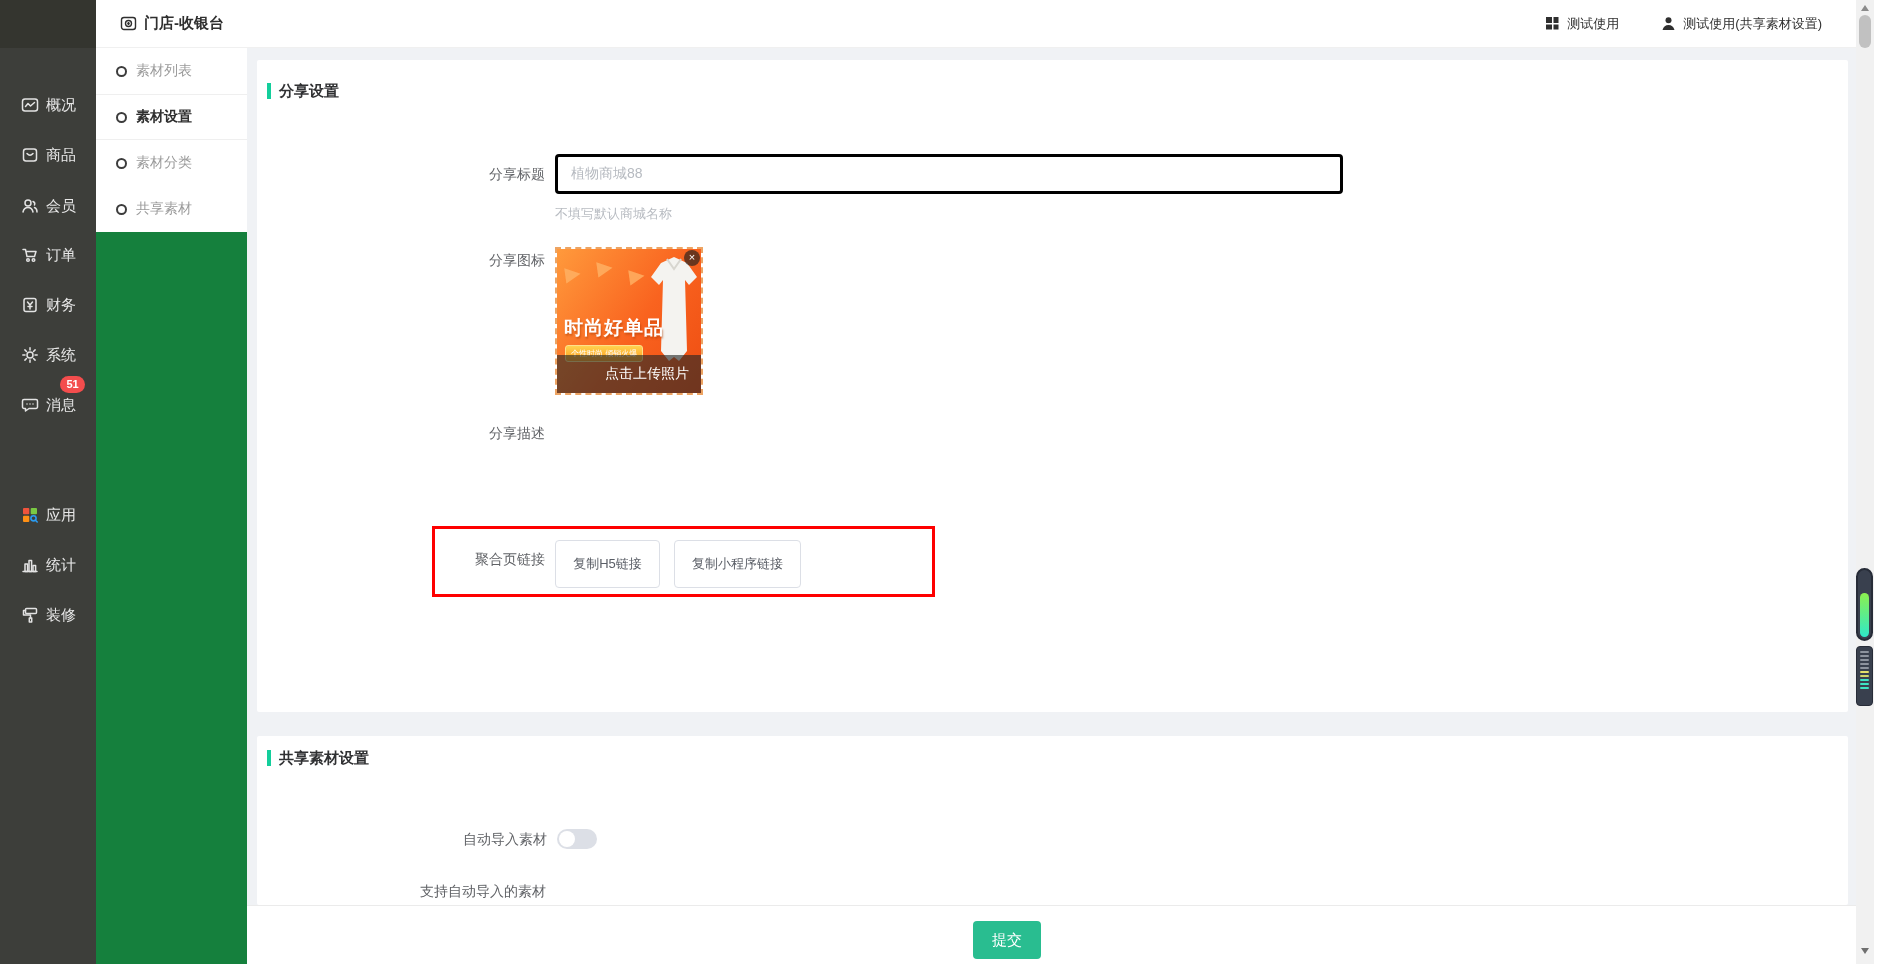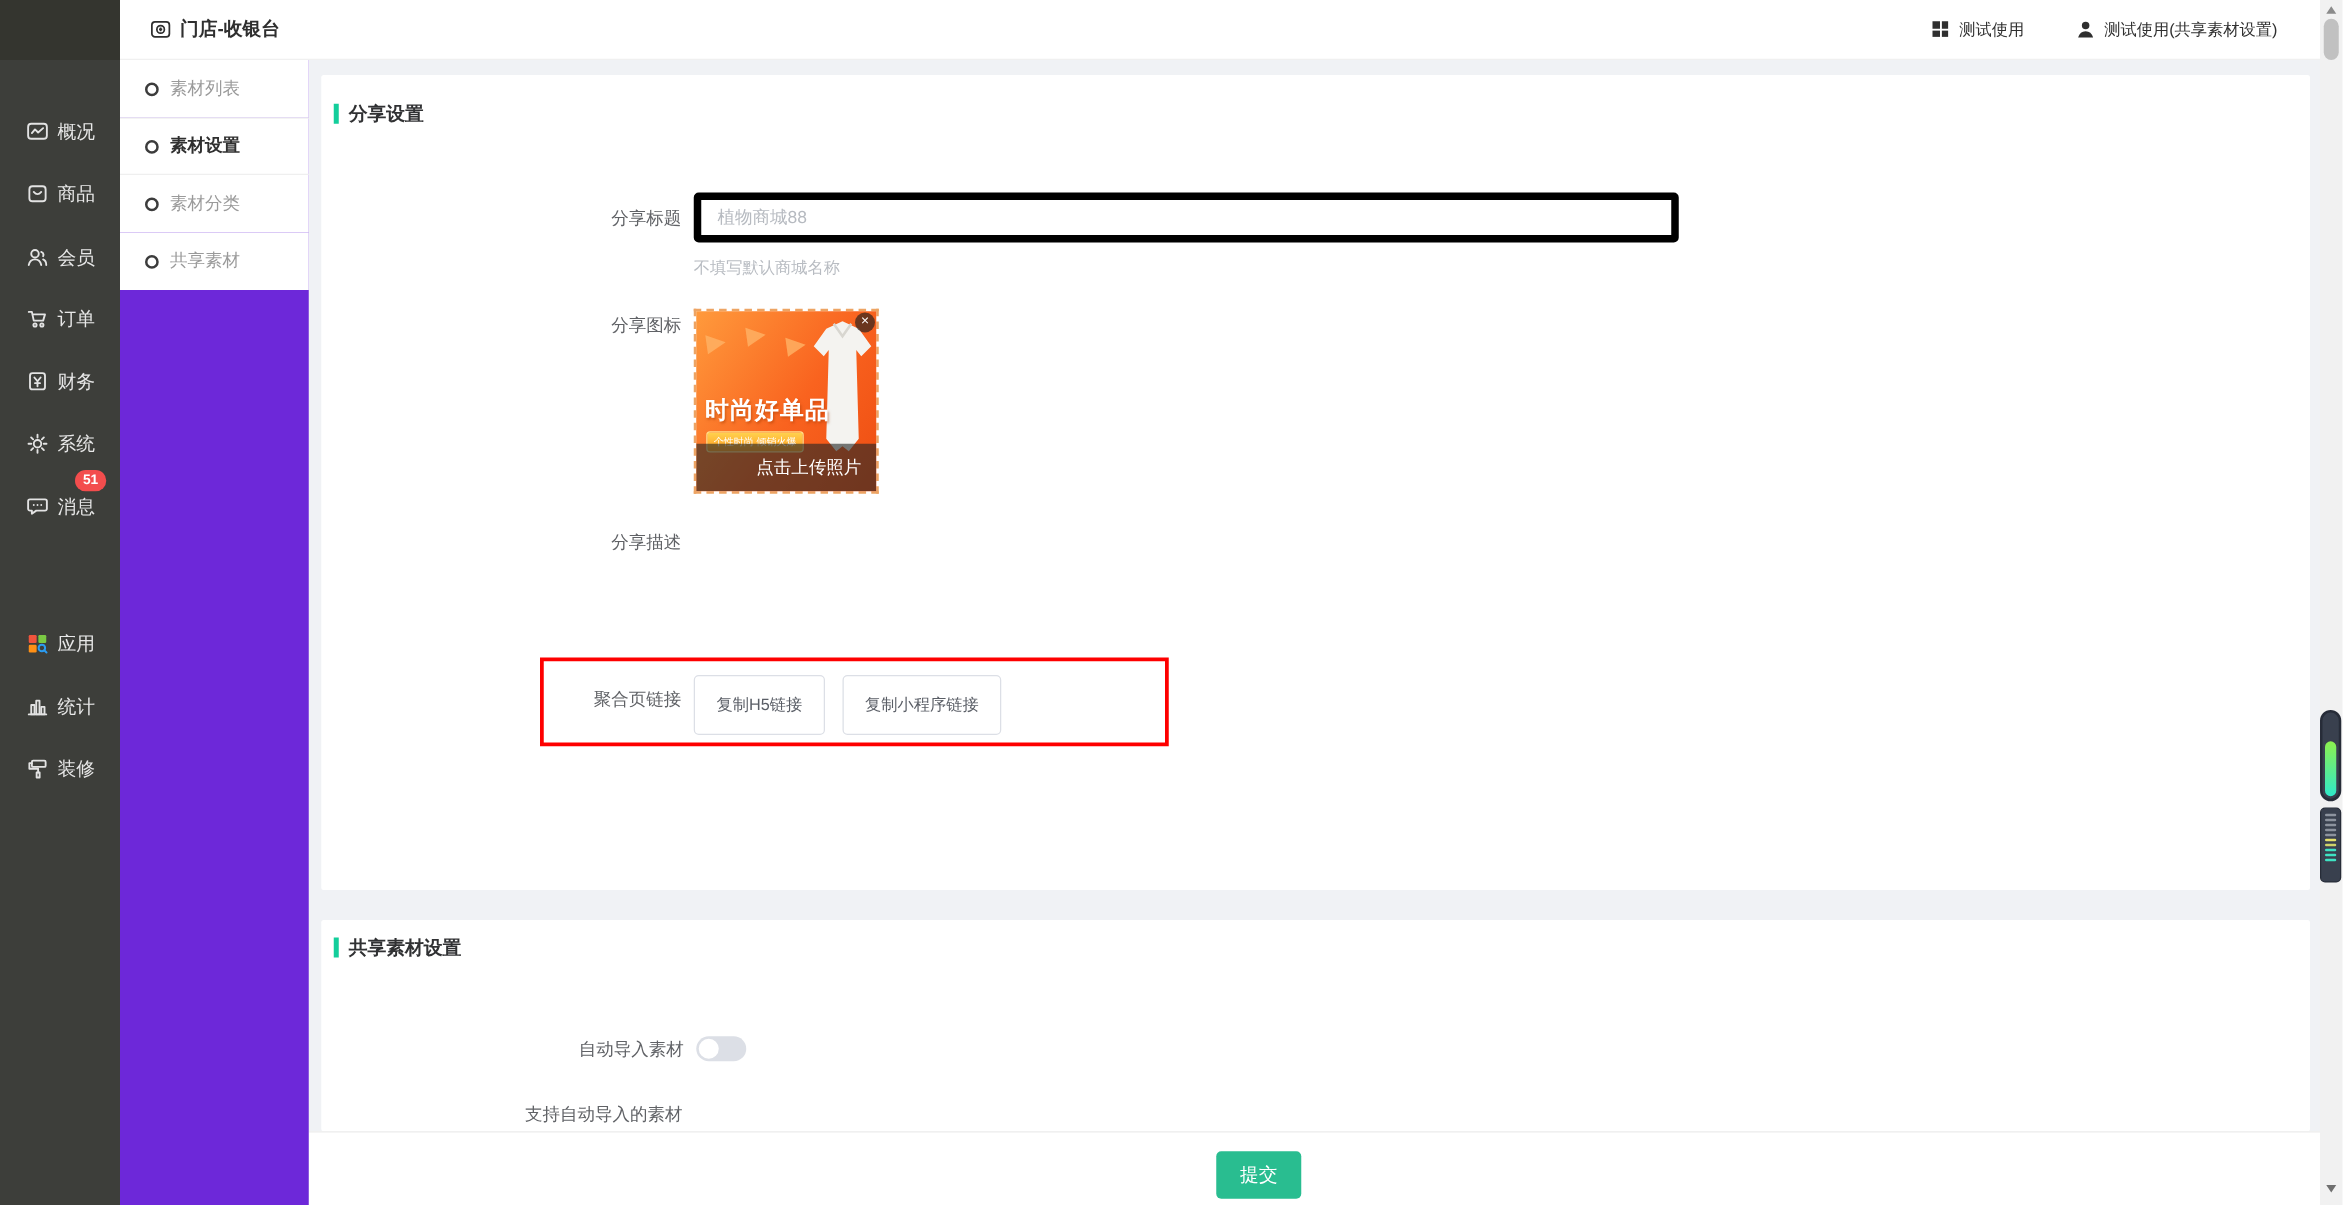--- a/index.html
+++ b/index.html
@@ -25,7 +25,7 @@
   .hr-group { display:flex; align-items:center; gap:7px; cursor:pointer; }
 
   
-  #submenu { position:absolute; left:96px; top:48px; width:151px; height:916px; background:#6d28d9; z-index:10; }
+  #submenu { position:absolute; left:96px; top:48px; width:151px; height:916px; background:#15803d; z-index:10; }
   .sub-item { height:46px; display:flex; align-items:center; padding-left:20px; gap:9px;
     font-size:14px; color:#9a9a9a; cursor:pointer; background:#fff; }
   .sub-item .ring { width:11px; height:11px; border:2px solid #3c3c3c; border-radius:50%; flex:none; }

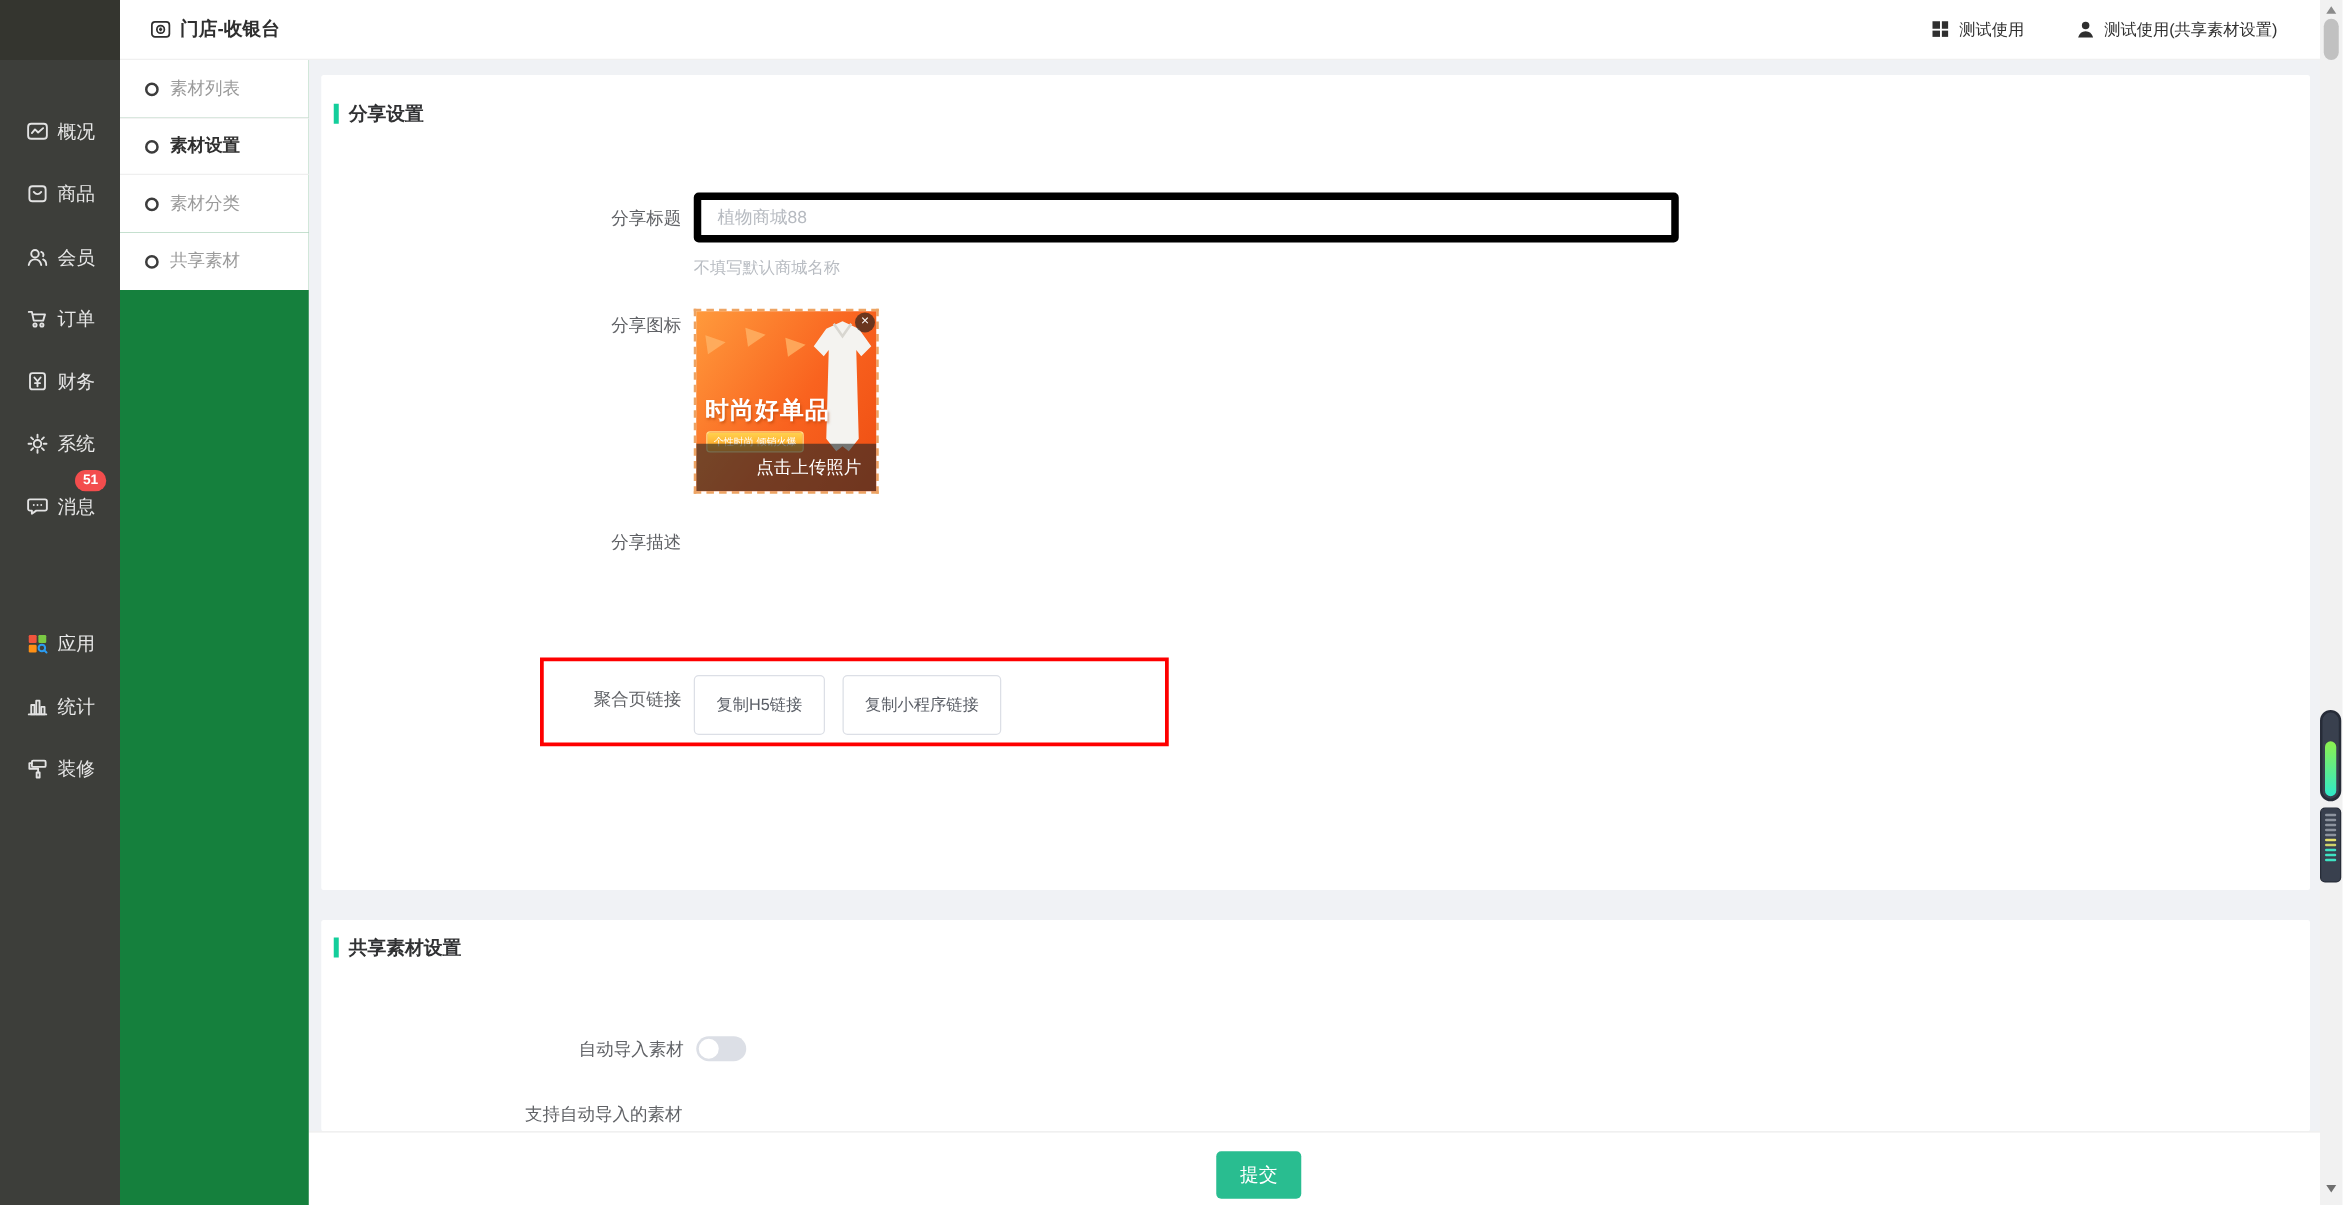--- a/index.html
+++ b/index.html
@@ -41,7 +41,7 @@
   .sec-title { position:absolute; font-size:15px; font-weight:bold; color:#303133; }
 
   .fld-label { position:absolute; width:120px; text-align:right; font-size:14px; color:#606266; }
-  .txt-input { position:absolute; border:6px solid #000000; border-radius:4px; background:#fff;
+  .txt-input { position:absolute; border:3px solid #000000; border-radius:4px; background:#fff;
     font-size:14px; color:#b6bac0; display:flex; align-items:center; padding:0 13px; cursor:text; }
   .hint { position:absolute; font-size:13px; color:#b8bcc2; }
   .txt-area { position:absolute; border:1px solid #dcdfe6; border-radius:4px; background:#fff;

